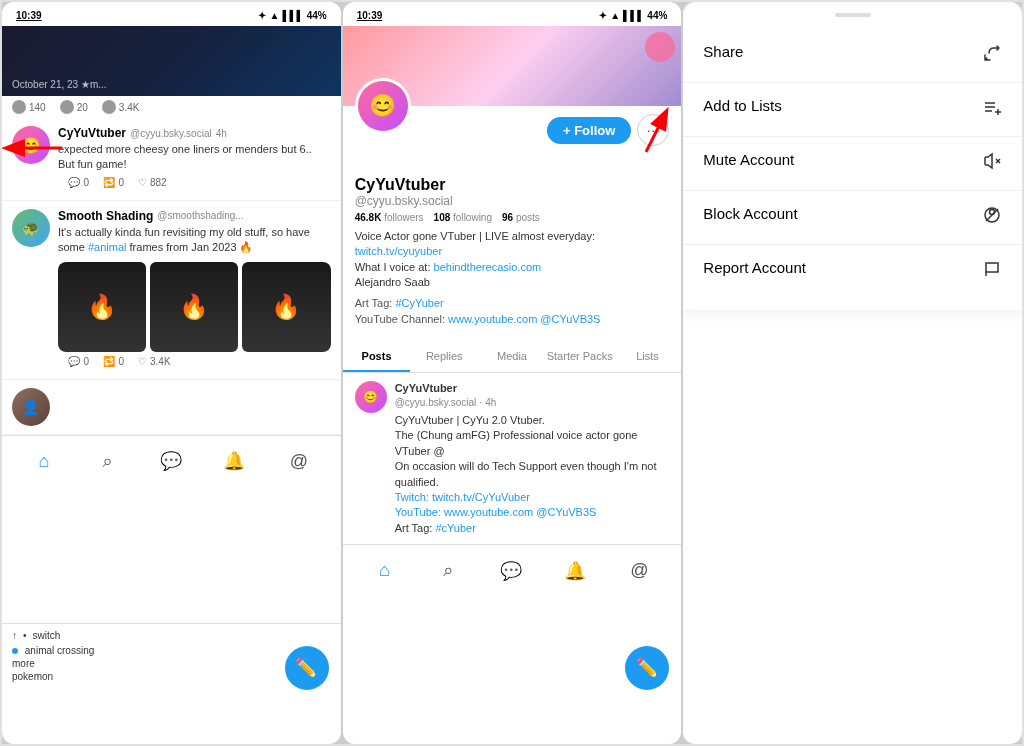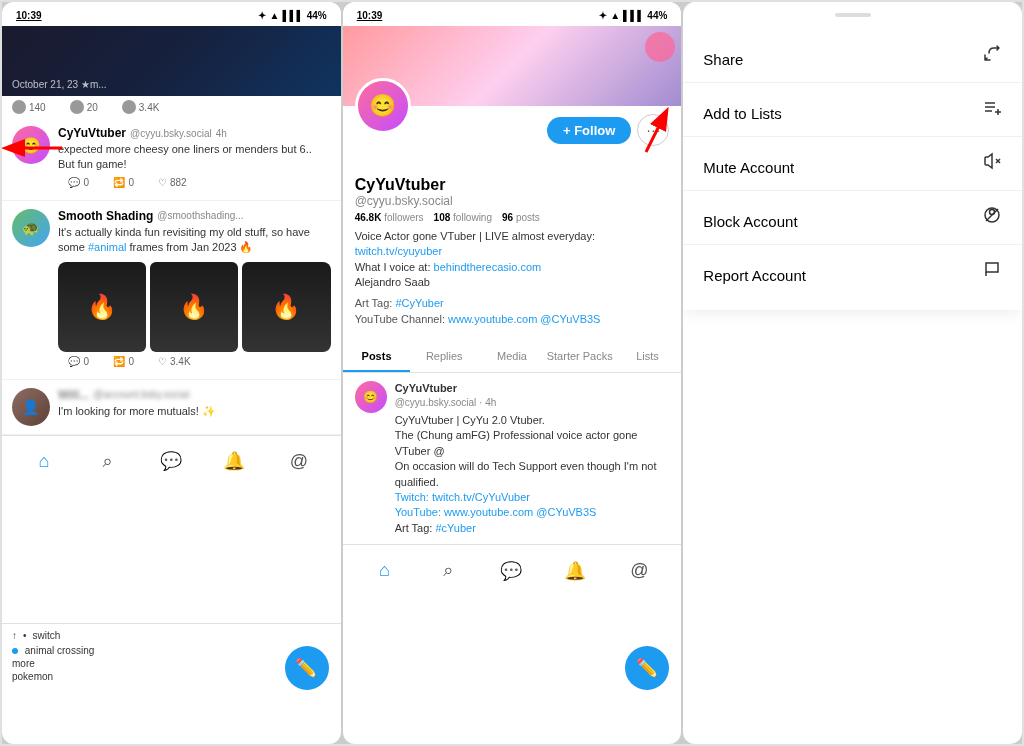--- a/index.html
+++ b/index.html
@@ -428,7 +428,7 @@
 
     .menu-item {
       display: flex;
-      align-items: flex-end;
+      align-items: flex-start;
       justify-content: space-between;
       padding: 14px 20px;
       border-bottom: 1px solid #f0f0f0;

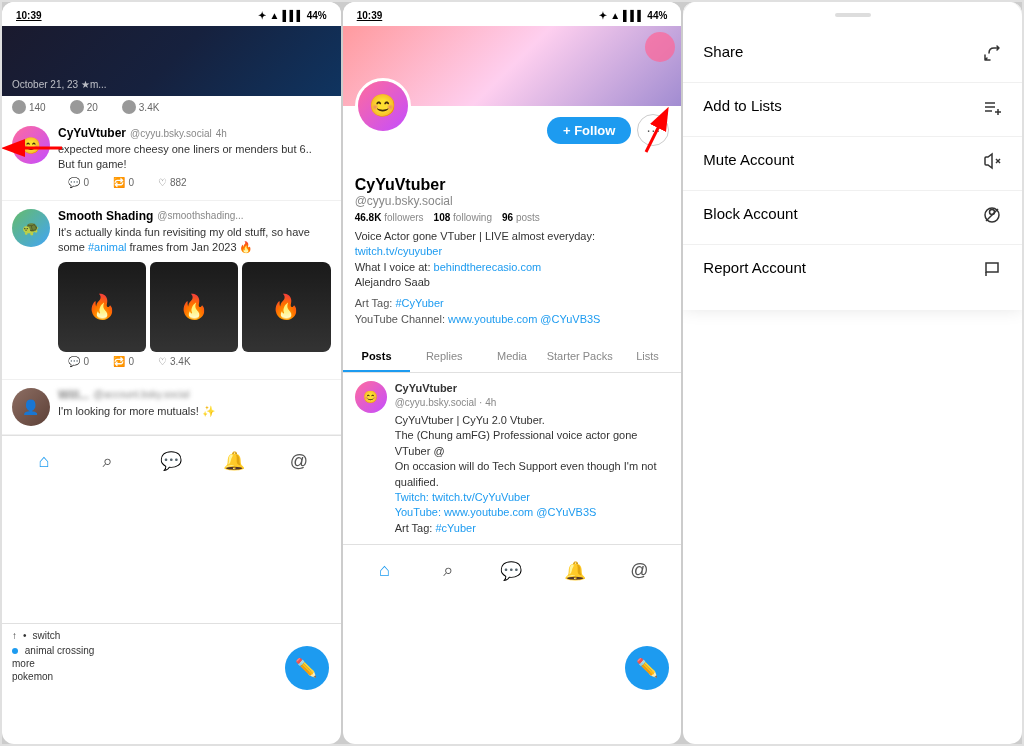--- a/index.html
+++ b/index.html
@@ -75,7 +75,7 @@
 
     .tweet-actions-row {
       display: flex;
-      gap: 24px;
+      gap: 14px;
       padding: 4px 10px;
       align-items: center;
     }

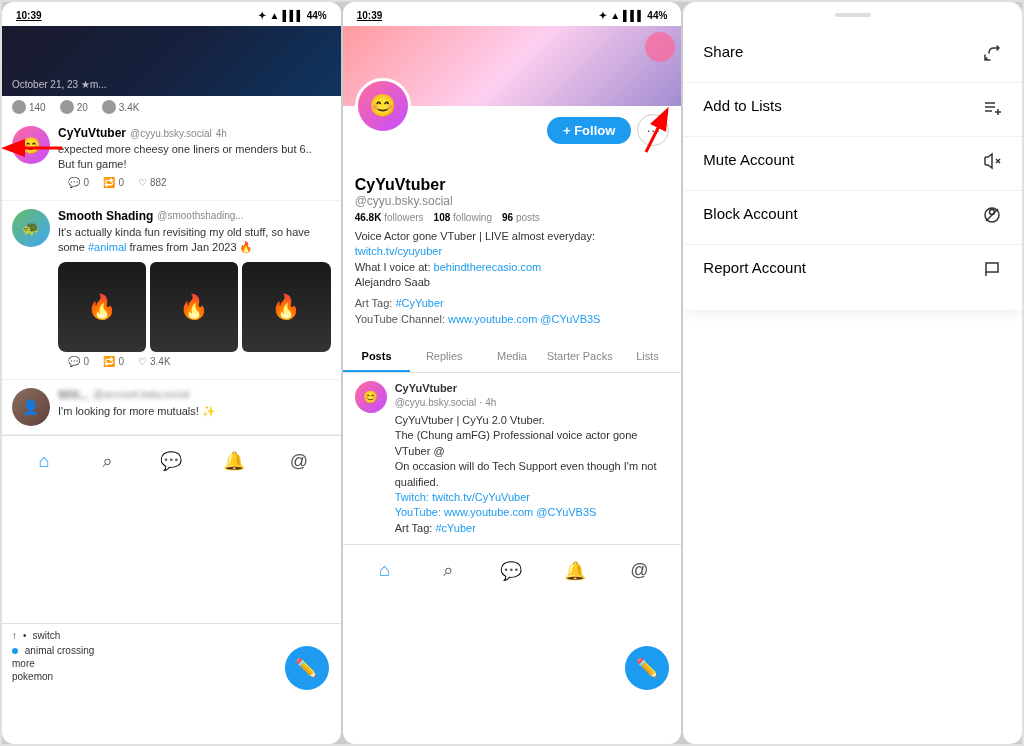--- a/index.html
+++ b/index.html
@@ -586,15 +586,6 @@
           <div class="avatar-circle avatar-person">
             <div style="width:100%;height:100%;background:linear-gradient(135deg,#8d6e63,#5d4037);display:flex;align-items:center;justify-content:center;color:white;font-size:14px;">👤</div>
           </div>
-          <div class="tweet-content">
-            <div class="tweet-header">
-              <span class="tweet-name blurred">Will...</span>
-              <span class="tweet-handle blurred">@account.bsky.social</span>
-            </div>
-            <div class="tweet-text">
-              I'm looking for more mutuals! ✨
-            </div>
-          </div>
         </div>
 
       </div>

